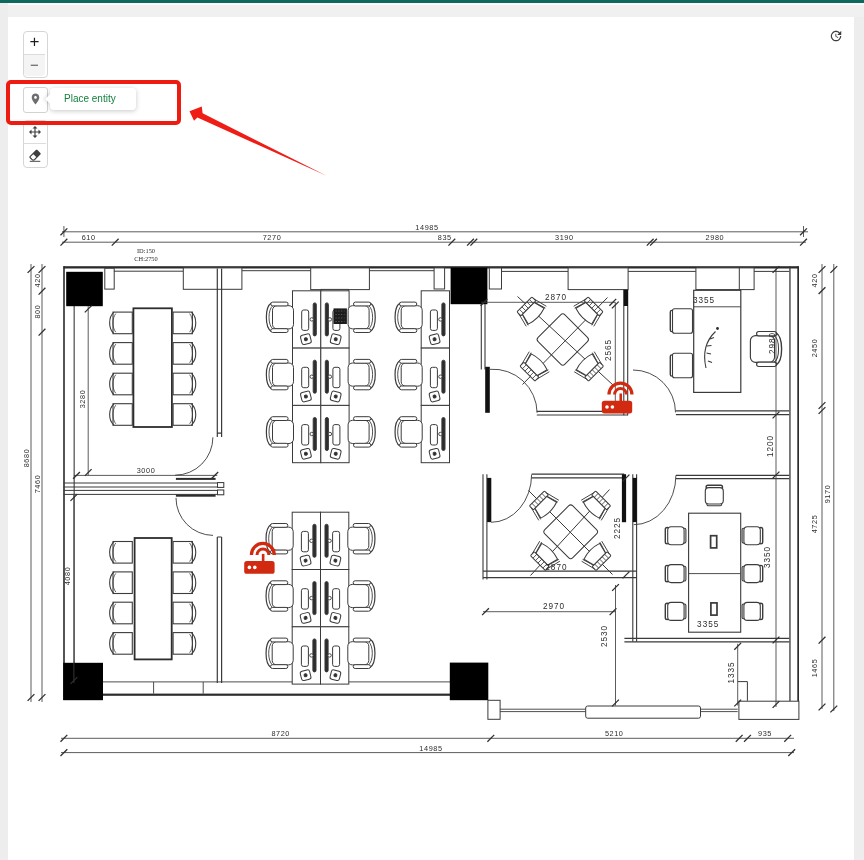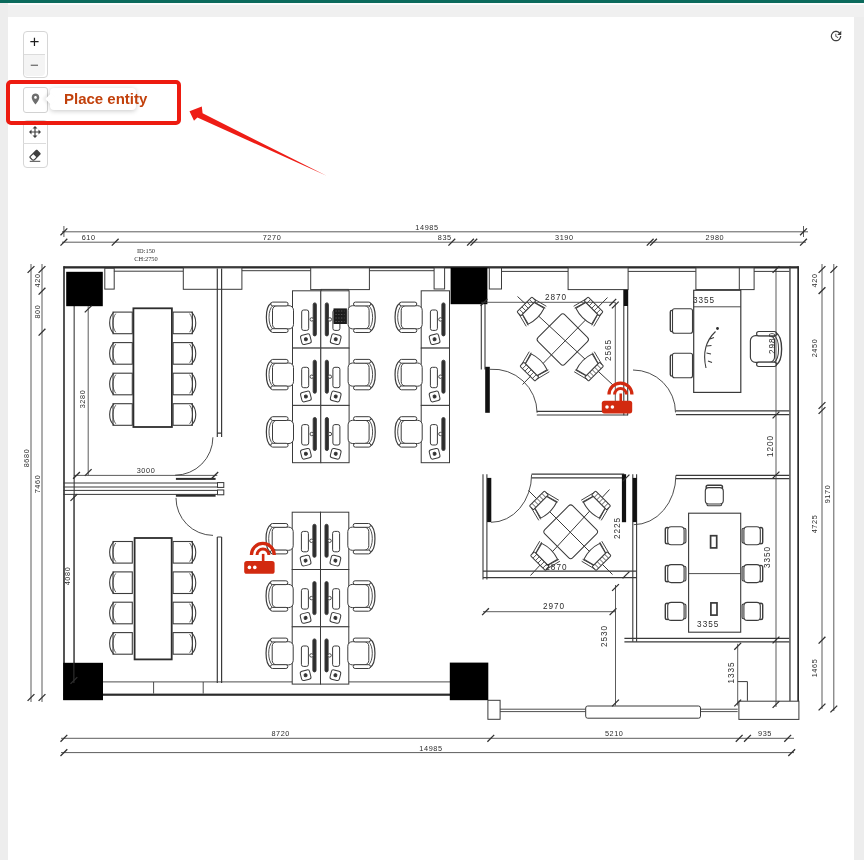--- a/index.html
+++ b/index.html
@@ -38,7 +38,7 @@
 
 <div class="abs" style="left:50px;top:88px;width:86px;height:22px;background:#fff;border-radius:4px;box-shadow:0 1px 5px rgba(0,0,0,0.22);"></div>
 <div class="abs" style="left:47px;top:95px;width:8px;height:8px;background:#fff;transform:rotate(45deg);box-shadow:-2px 2px 3px rgba(0,0,0,0.08);"></div>
-<div class="abs" style="left:64px;top:88px;height:22px;line-height:22px;color:#c2410c;font-size:15px;font-weight:bold;">Place entity</div>
+<div class="abs" style="left:64px;top:88px;height:22px;line-height:22px;color:#15803d;font-size:10px;">Place entity</div>
 
 <div class="abs" style="left:23px;top:120px;width:23px;height:46px;background:#fff;border:1px solid #d6d6d6;border-radius:4px;"></div>
 

